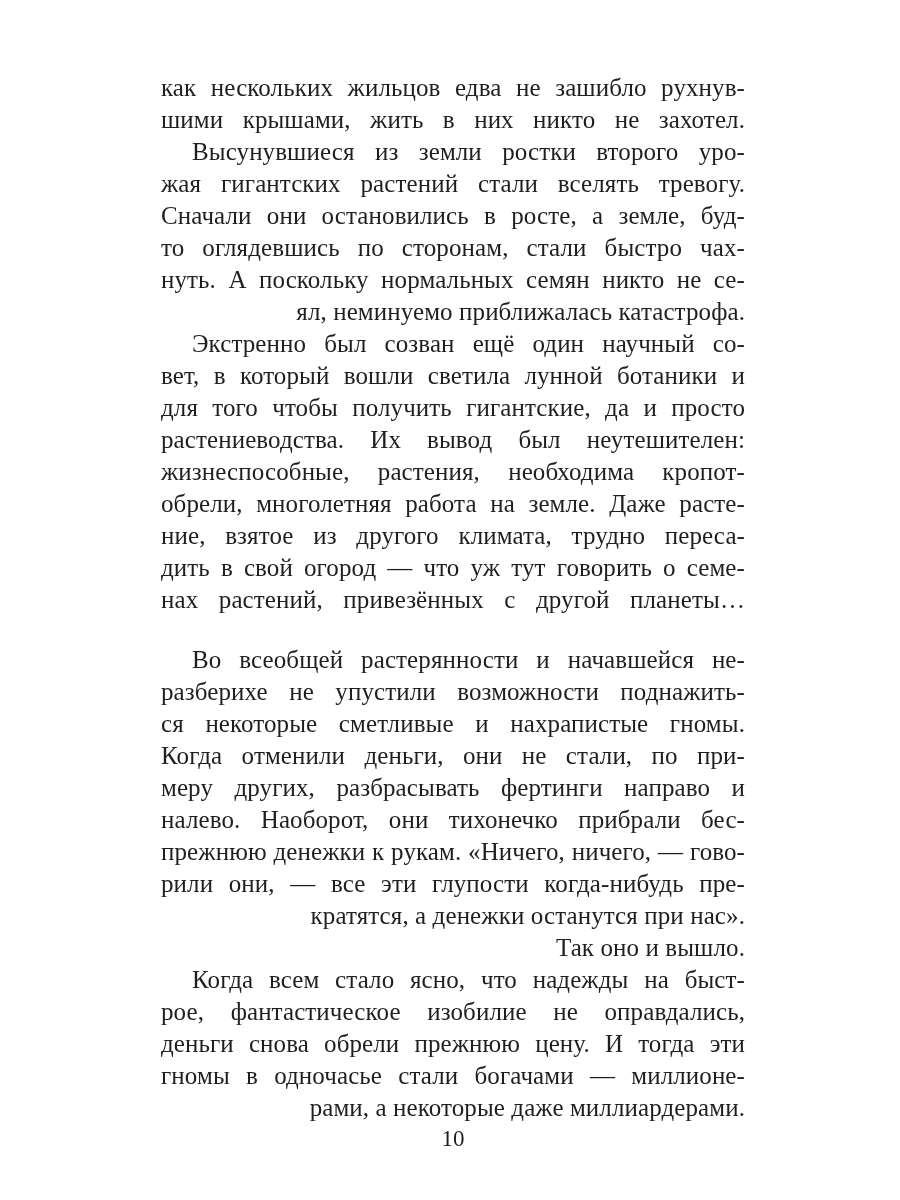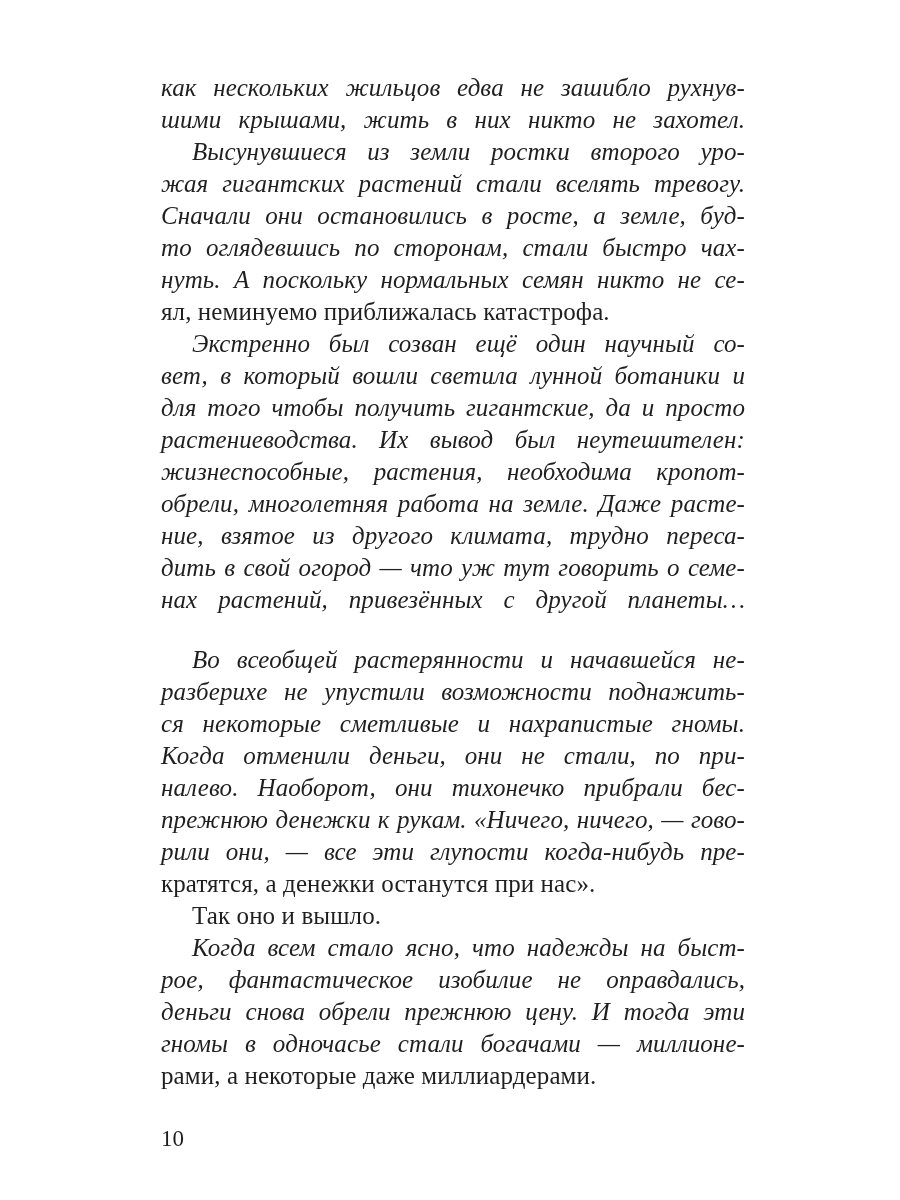--- a/index.html
+++ b/index.html
@@ -29,7 +29,6 @@
   .line.justify {
     text-align: justify;
     text-align-last: justify;
-    font-style: italic;
   }
   .line.indent {
     text-indent: 31px;

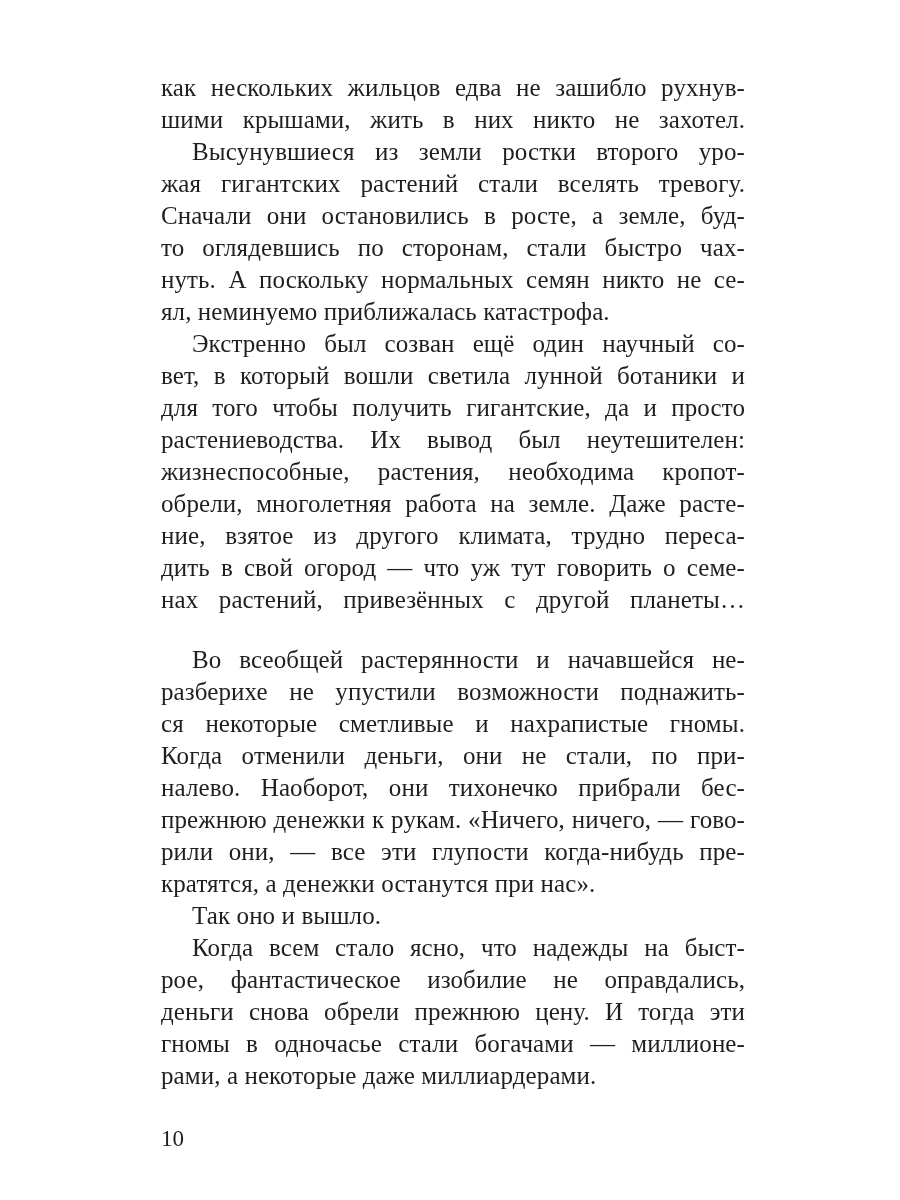--- a/index.html
+++ b/index.html
@@ -24,7 +24,7 @@
     letter-spacing: 0.1px;
   }
   .line {
-    text-align: left;
+    text-align: right;
   }
   .line.justify {
     text-align: justify;

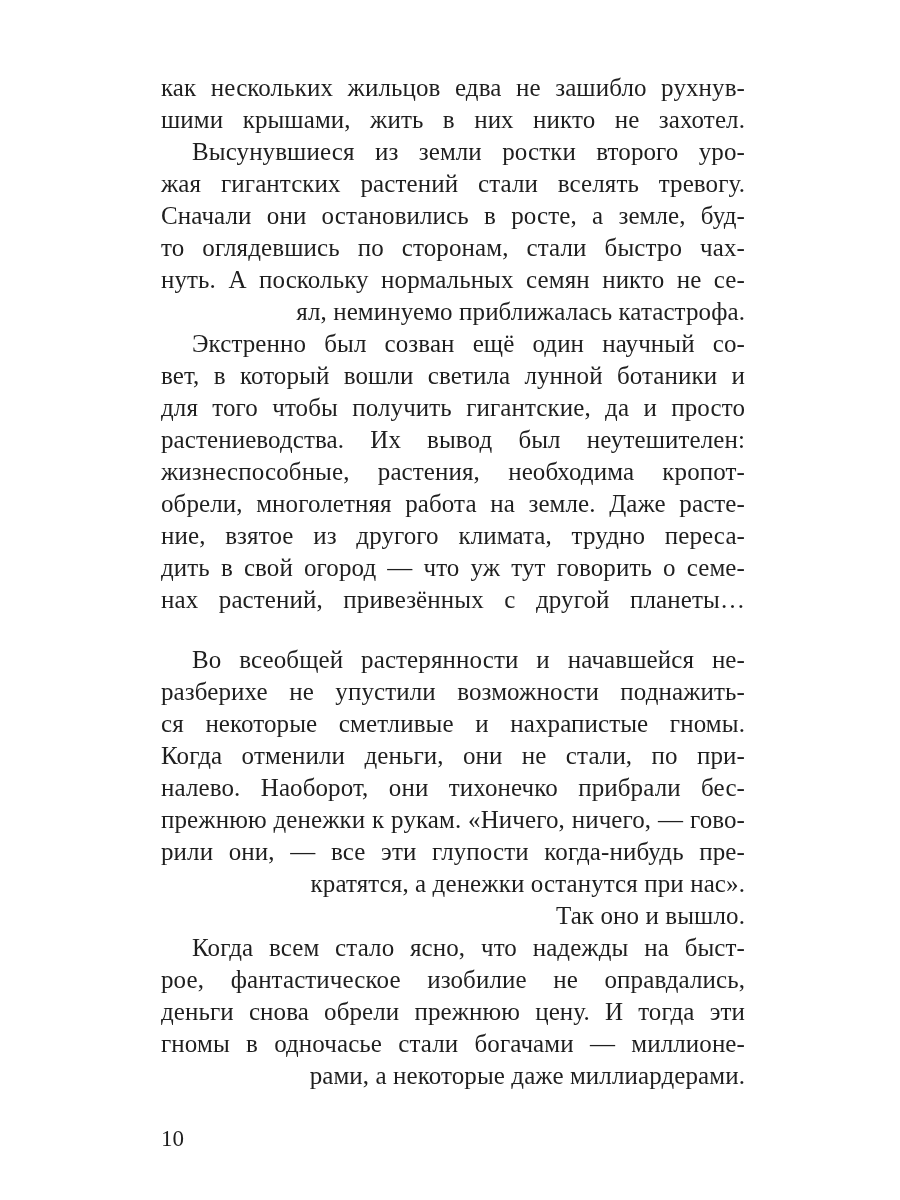--- a/index.html
+++ b/index.html
@@ -71,6 +71,7 @@
     <div class="line justify">разберихе не упустили возможности поднажить-</div>
     <div class="line justify">ся некоторые сметливые и нахрапистые гномы.</div>
     <div class="line justify">Когда отменили деньги, они не стали, по при-</div>
+    <div class="line justify">меру других, разбрасывать фертинги направо и</div>
     <div class="line justify">налево. Наоборот, они тихонечко прибрали бес-</div>
     <div class="line justify">прежнюю денежки к рукам. «Ничего, ничего, — гово-</div>
     <div class="line justify">рили они, — все эти глупости когда-нибудь пре-</div>

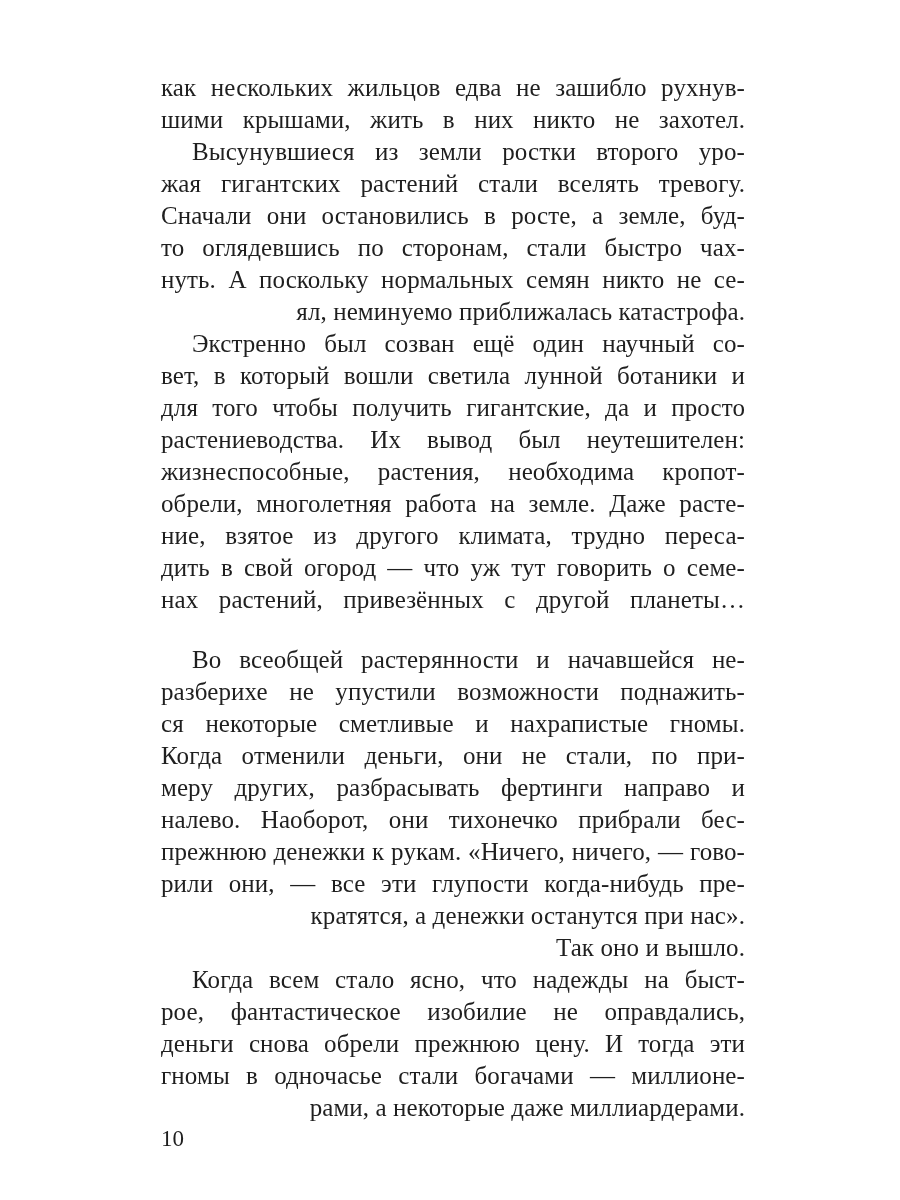--- a/index.html
+++ b/index.html
@@ -41,7 +41,7 @@
     left: 161px;
     top: 1124px;
     width: 584px;
-    text-align: left;
+    text-align: center;
     font-size: 23px;
     line-height: 30px;
   }

